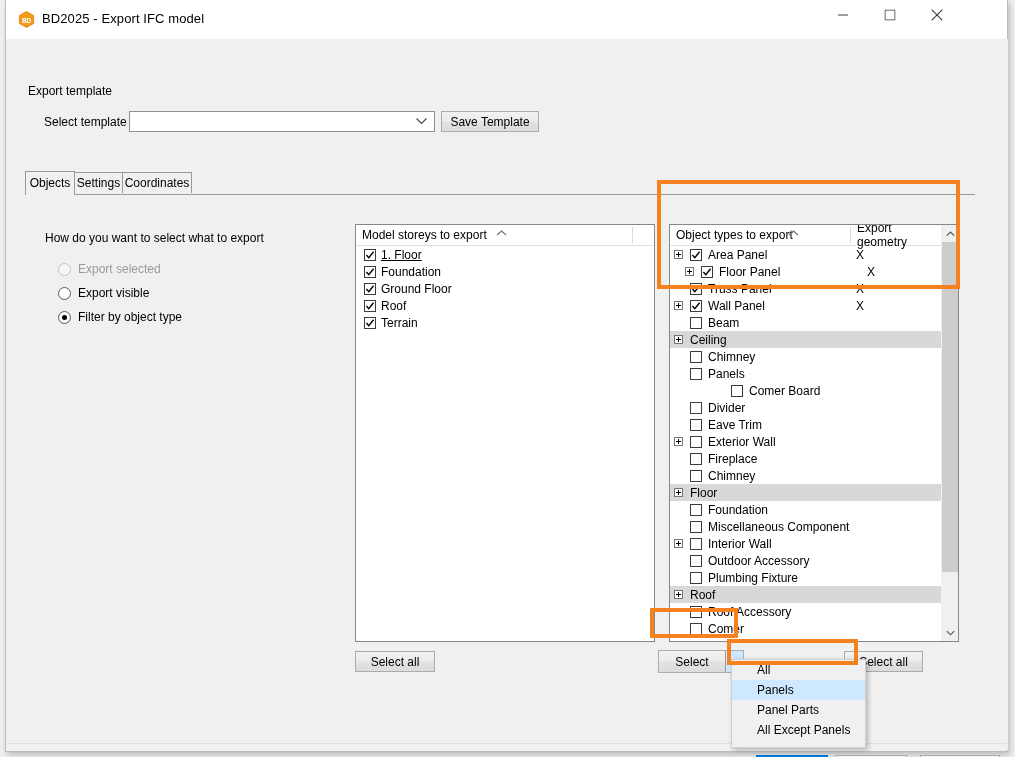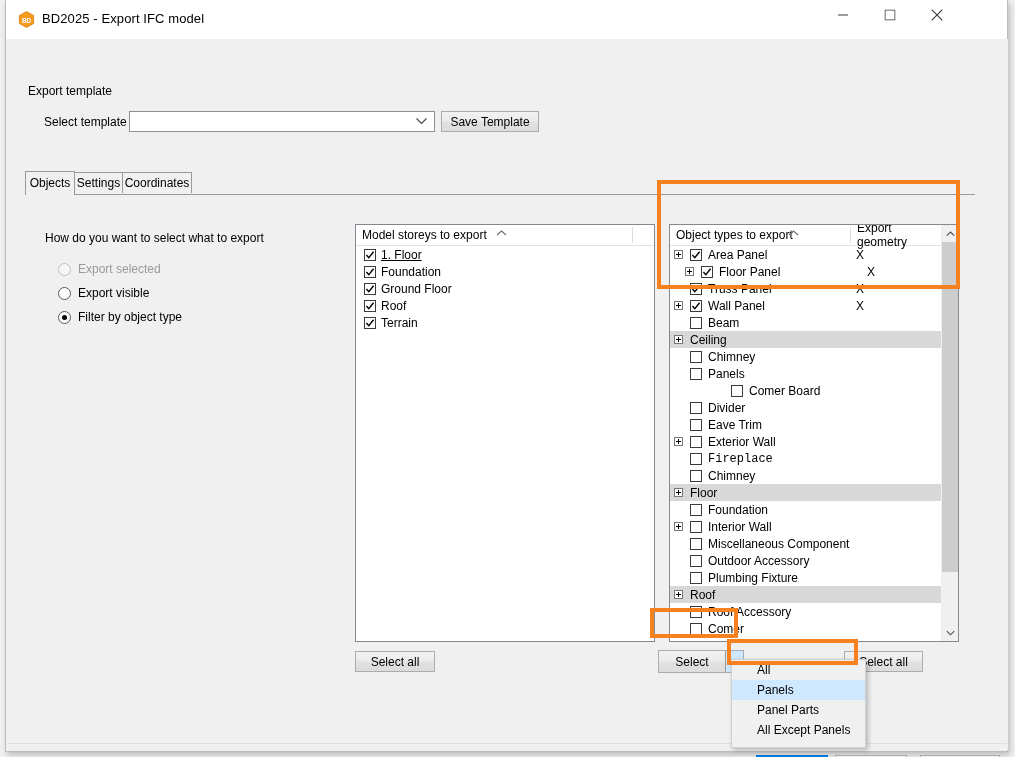--- a/index.html
+++ b/index.html
@@ -577,7 +577,7 @@
               <span class="cbx" style="left: 20px;"></span>
               <span class="rowtext" style="left: 38px;">Exterior Wall</span>
             </div>
-            <div class="row" style="height: 17px; font-family: Liberation Mono, monospace;">
+            <div class="row" style="height: 17px;">
               <span class="cbx" style="left: 20px;"></span>
               <span class="rowtext" style="left: 38px;">Fireplace</span>
             </div>

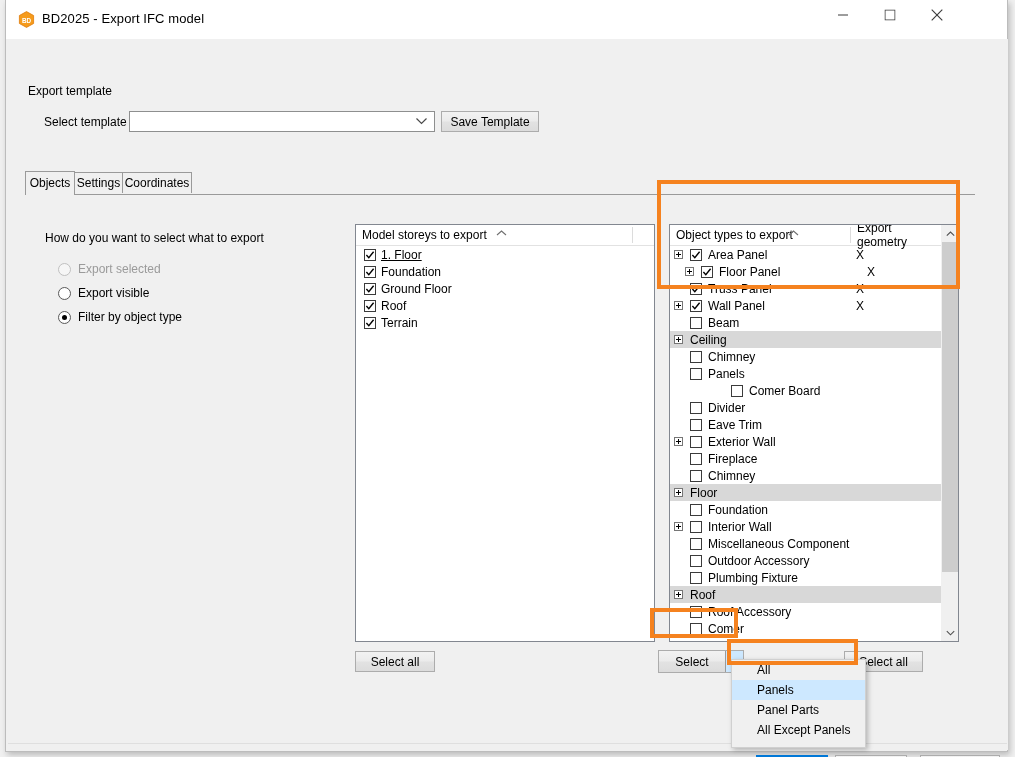--- a/index.html
+++ b/index.html
@@ -594,13 +594,13 @@
               <span class="rowtext" style="left: 38px;">Foundation</span>
             </div>
             <div class="row" style="height: 17px;">
+              <span class="cbx" style="left: 20px;"></span>
+              <span class="rowtext" style="left: 38px;">Miscellaneous Component</span>
+            </div>
+            <div class="row" style="height: 17px;">
               <span class="expander" style="left: 4px;"></span>
               <span class="cbx" style="left: 20px;"></span>
               <span class="rowtext" style="left: 38px;">Interior Wall</span>
-            </div>
-            <div class="row" style="height: 17px;">
-              <span class="cbx" style="left: 20px;"></span>
-              <span class="rowtext" style="left: 38px;">Miscellaneous Component</span>
             </div>
             <div class="row" style="height: 17px;">
               <span class="cbx" style="left: 20px;"></span>

